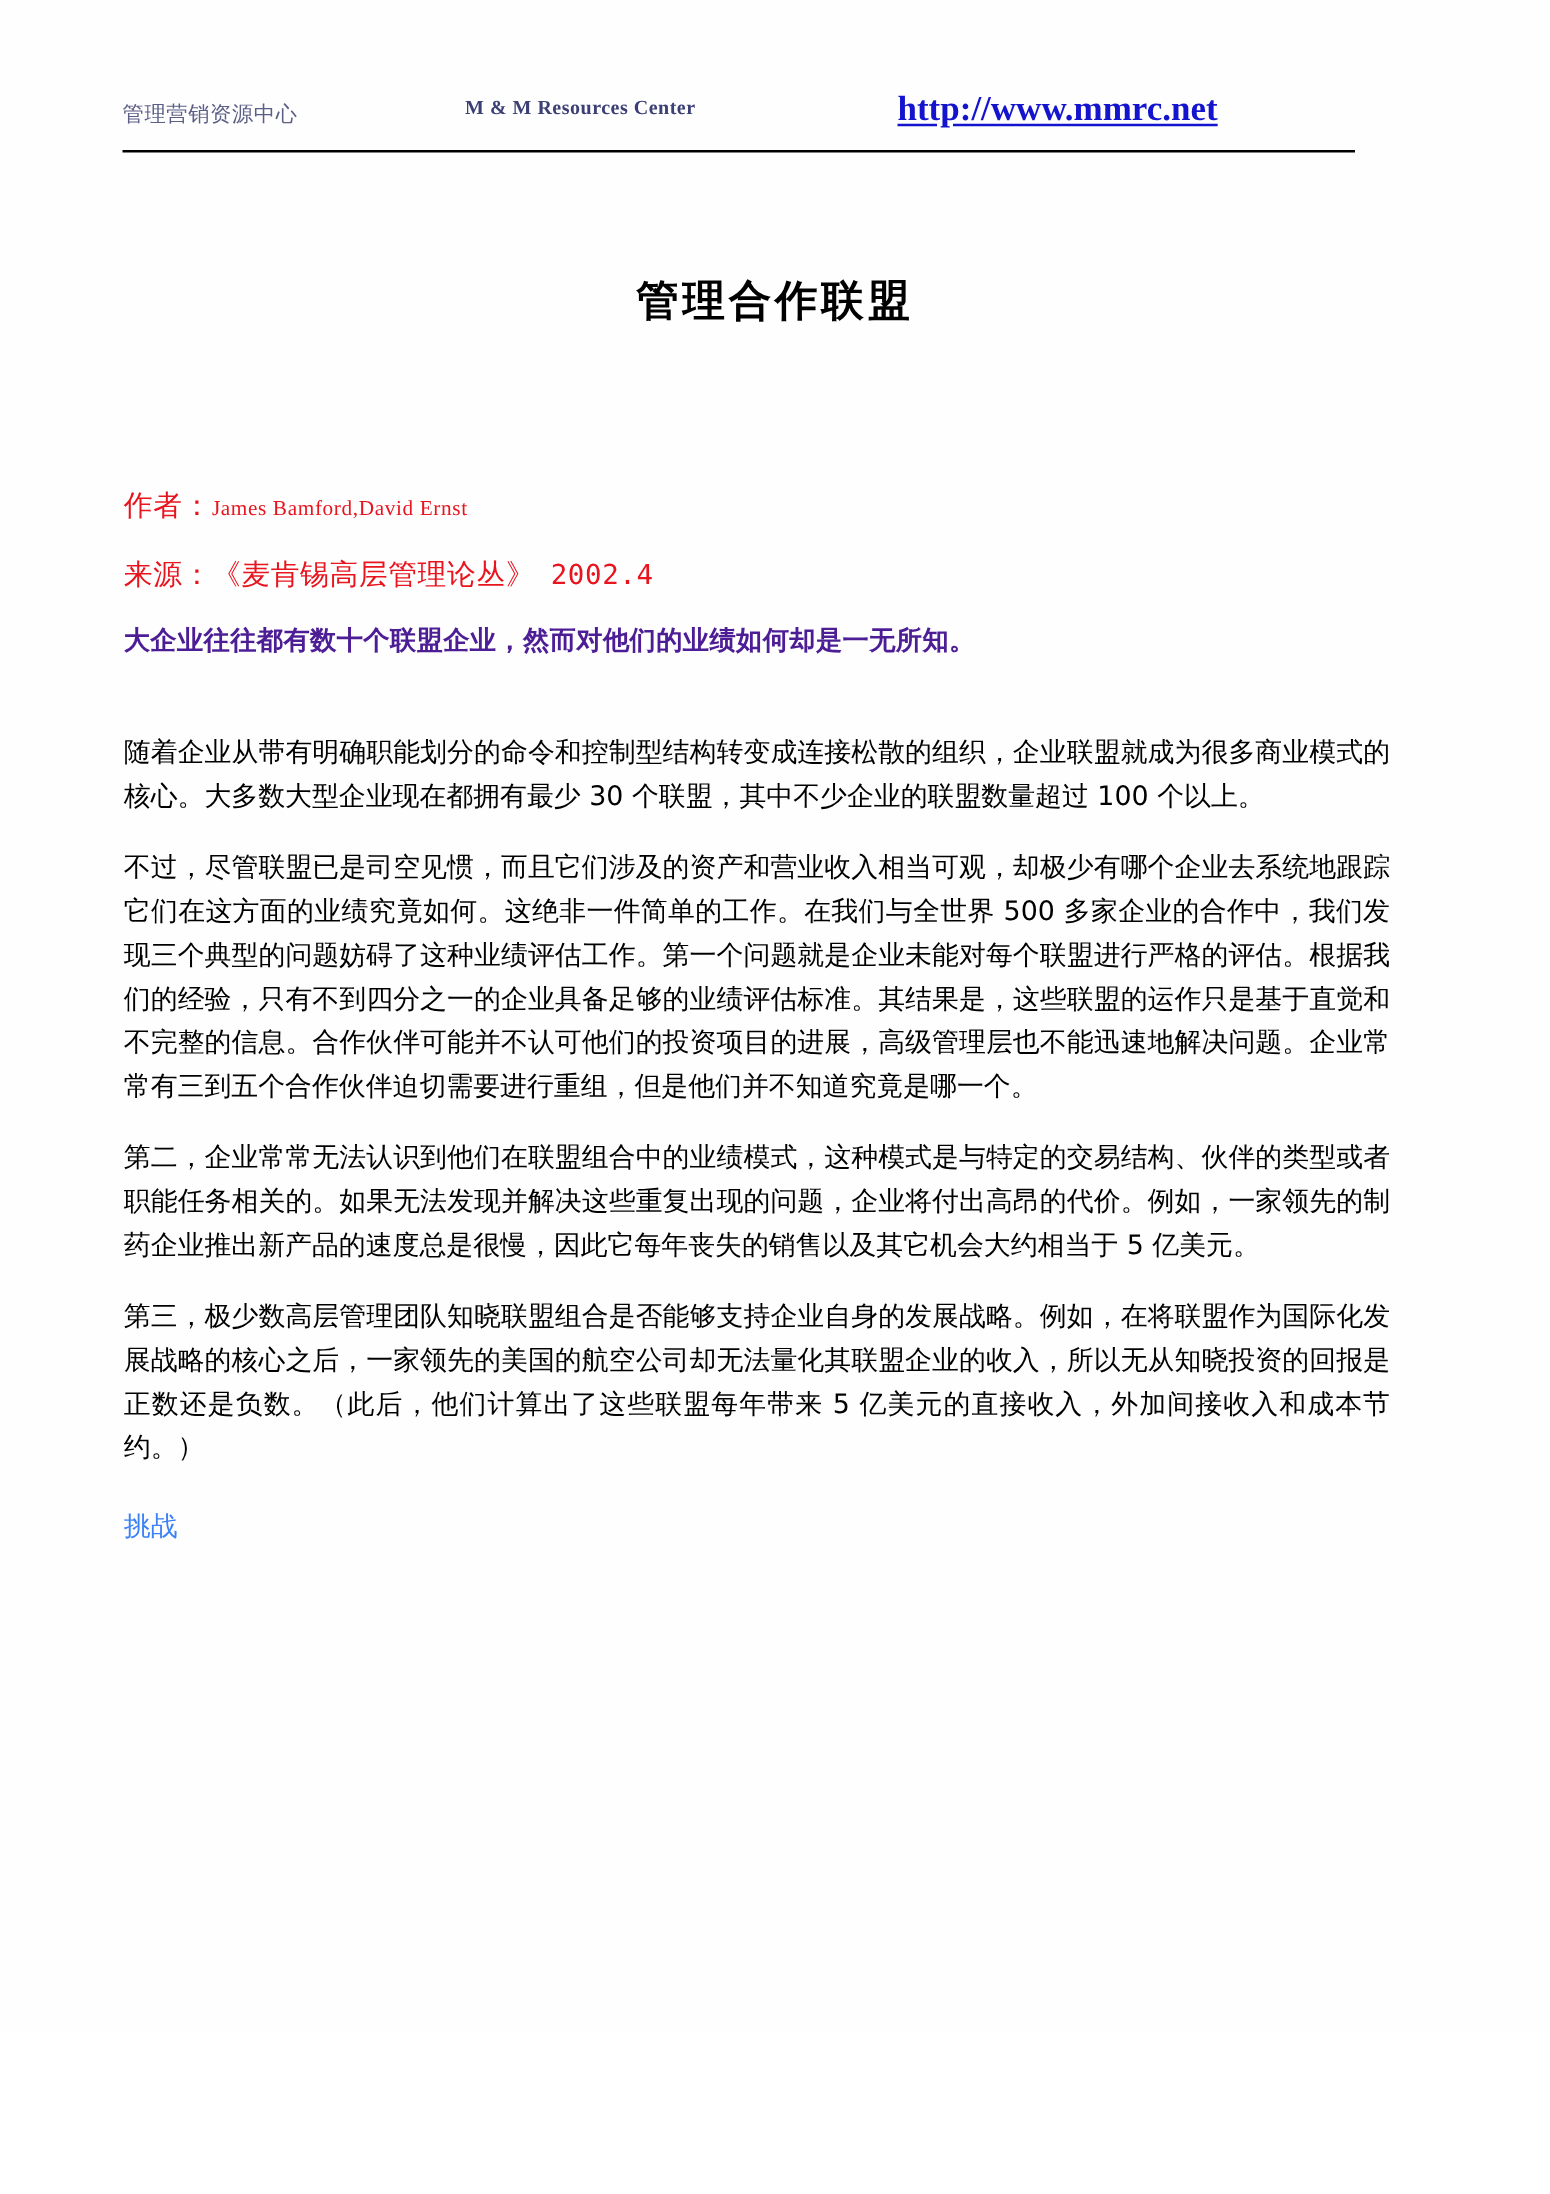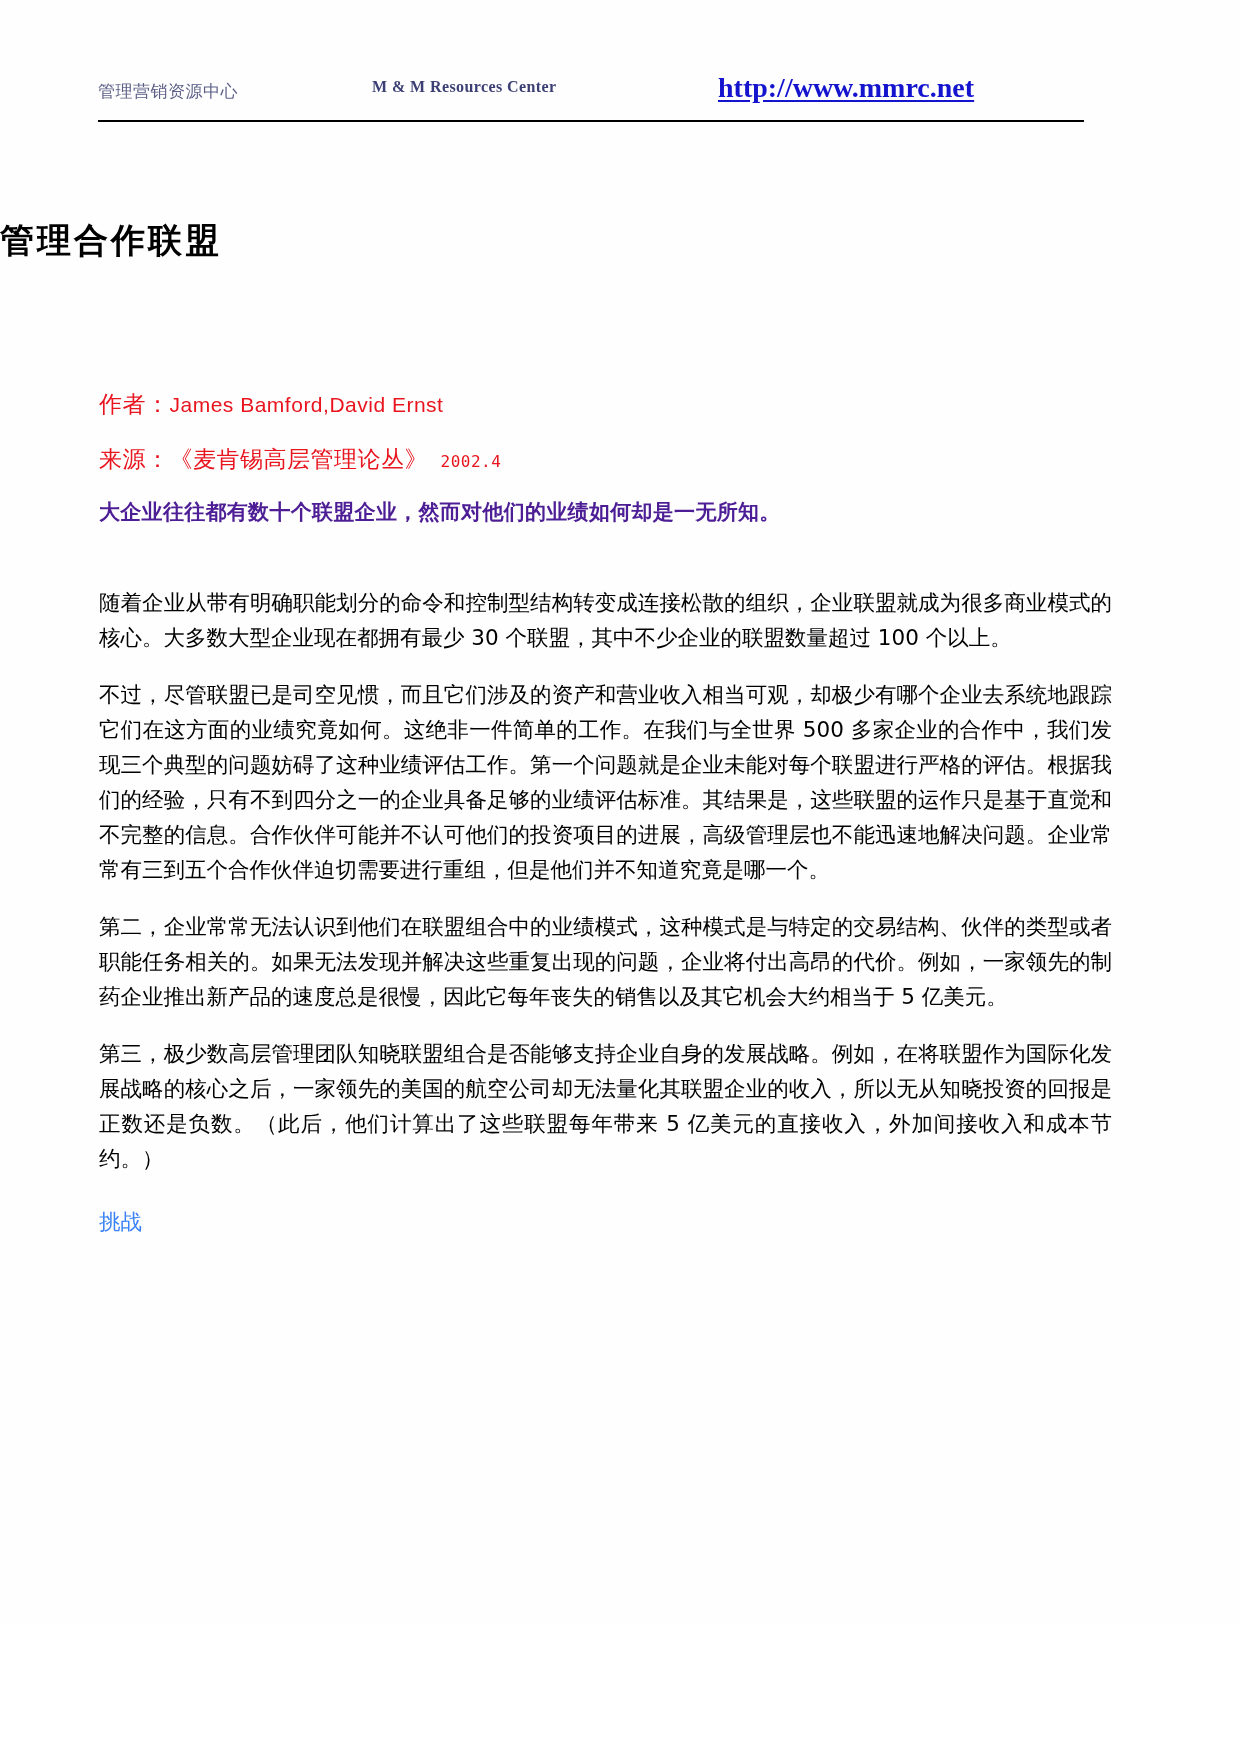--- a/index.html
+++ b/index.html
@@ -81,7 +81,7 @@
     left: 0;
     top: 218px;
     width: 1240px;
-    text-align: left;
+    text-align: center;
     font-family: "DejaVu Serif", "Liberation Serif", serif;
     font-weight: bold;
     font-size: 34px;

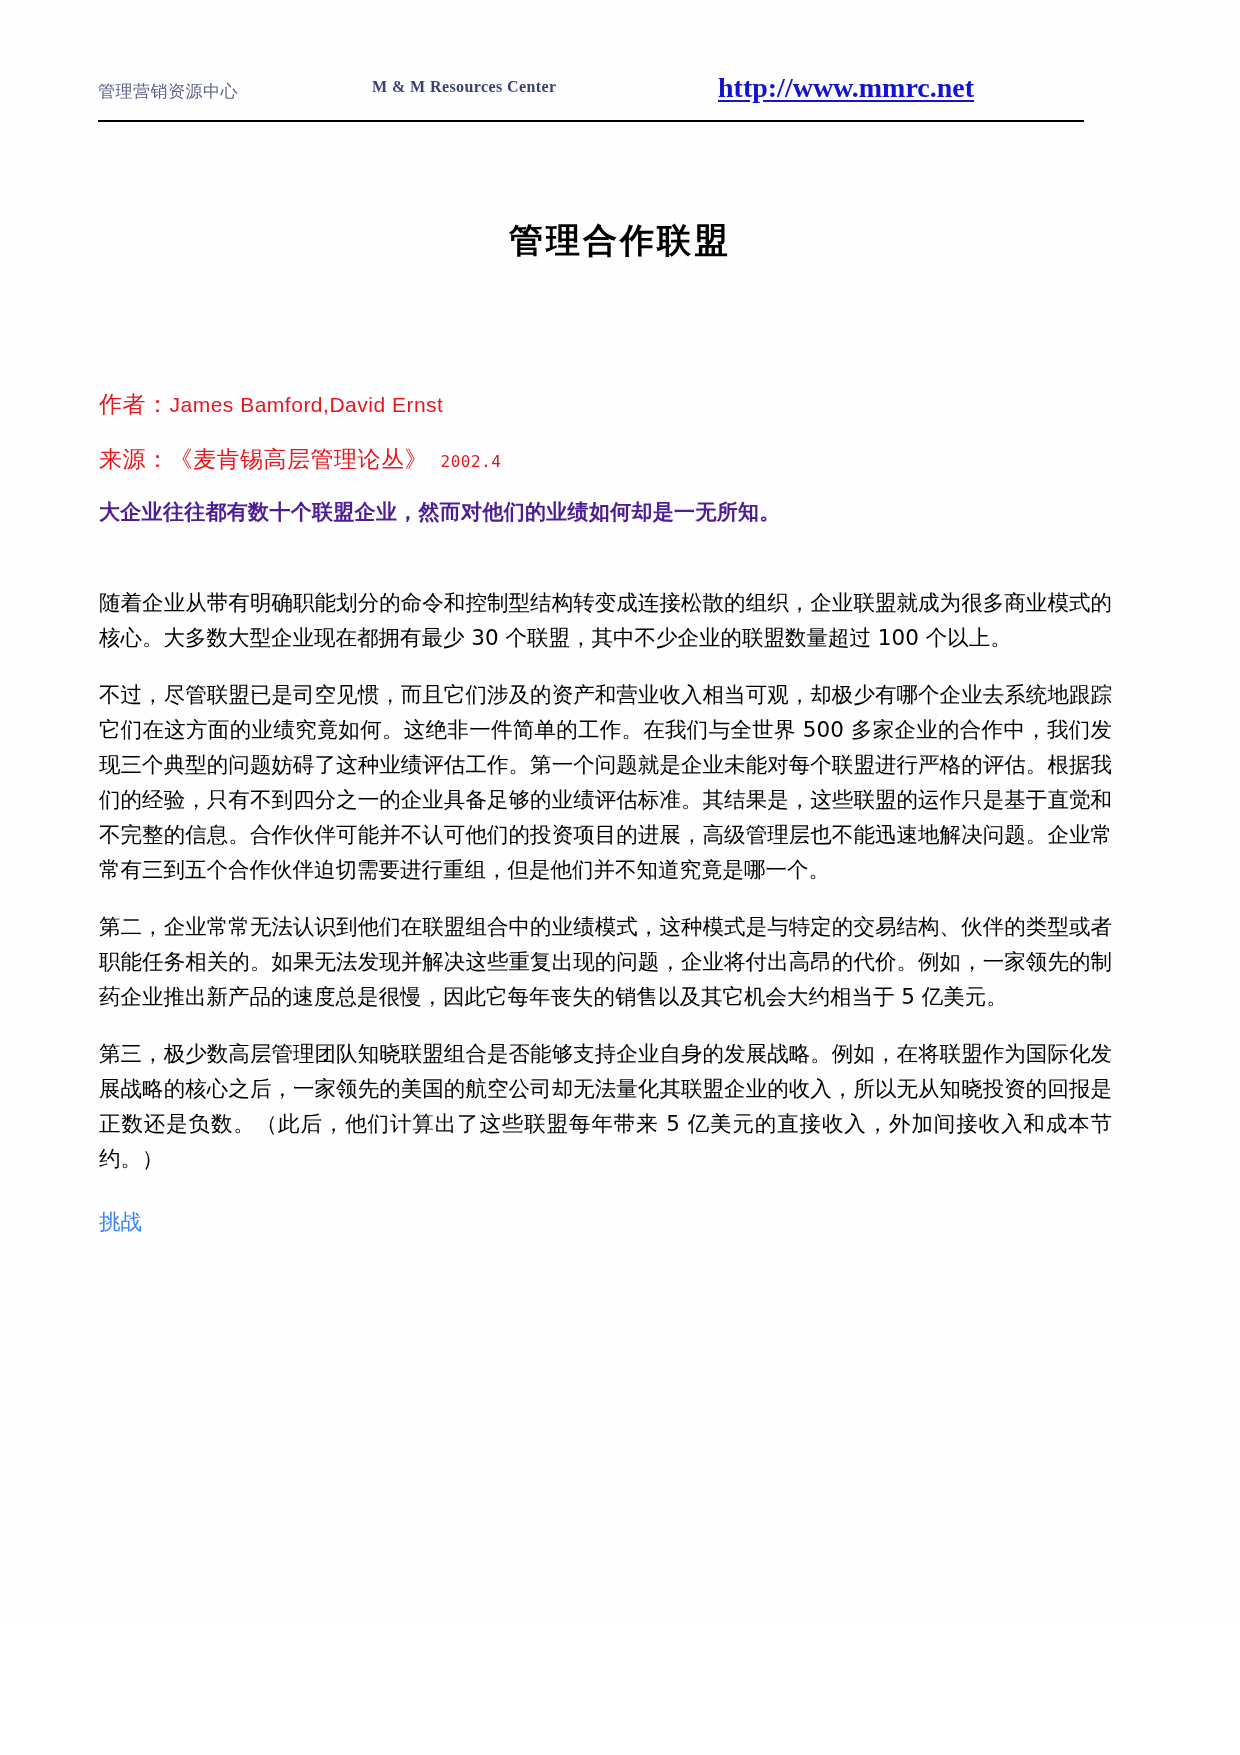--- a/index.html
+++ b/index.html
@@ -100,8 +100,8 @@
     letter-spacing: 0.5px;
   }
   .meta-author .latin {
-    font-family: Liberation Sans, sans-serif;
-    font-size: 21px;
+    font-family: Liberation Serif, serif;
+    font-size: 17px;
     letter-spacing: 0.5px;
   }
   .meta-source {

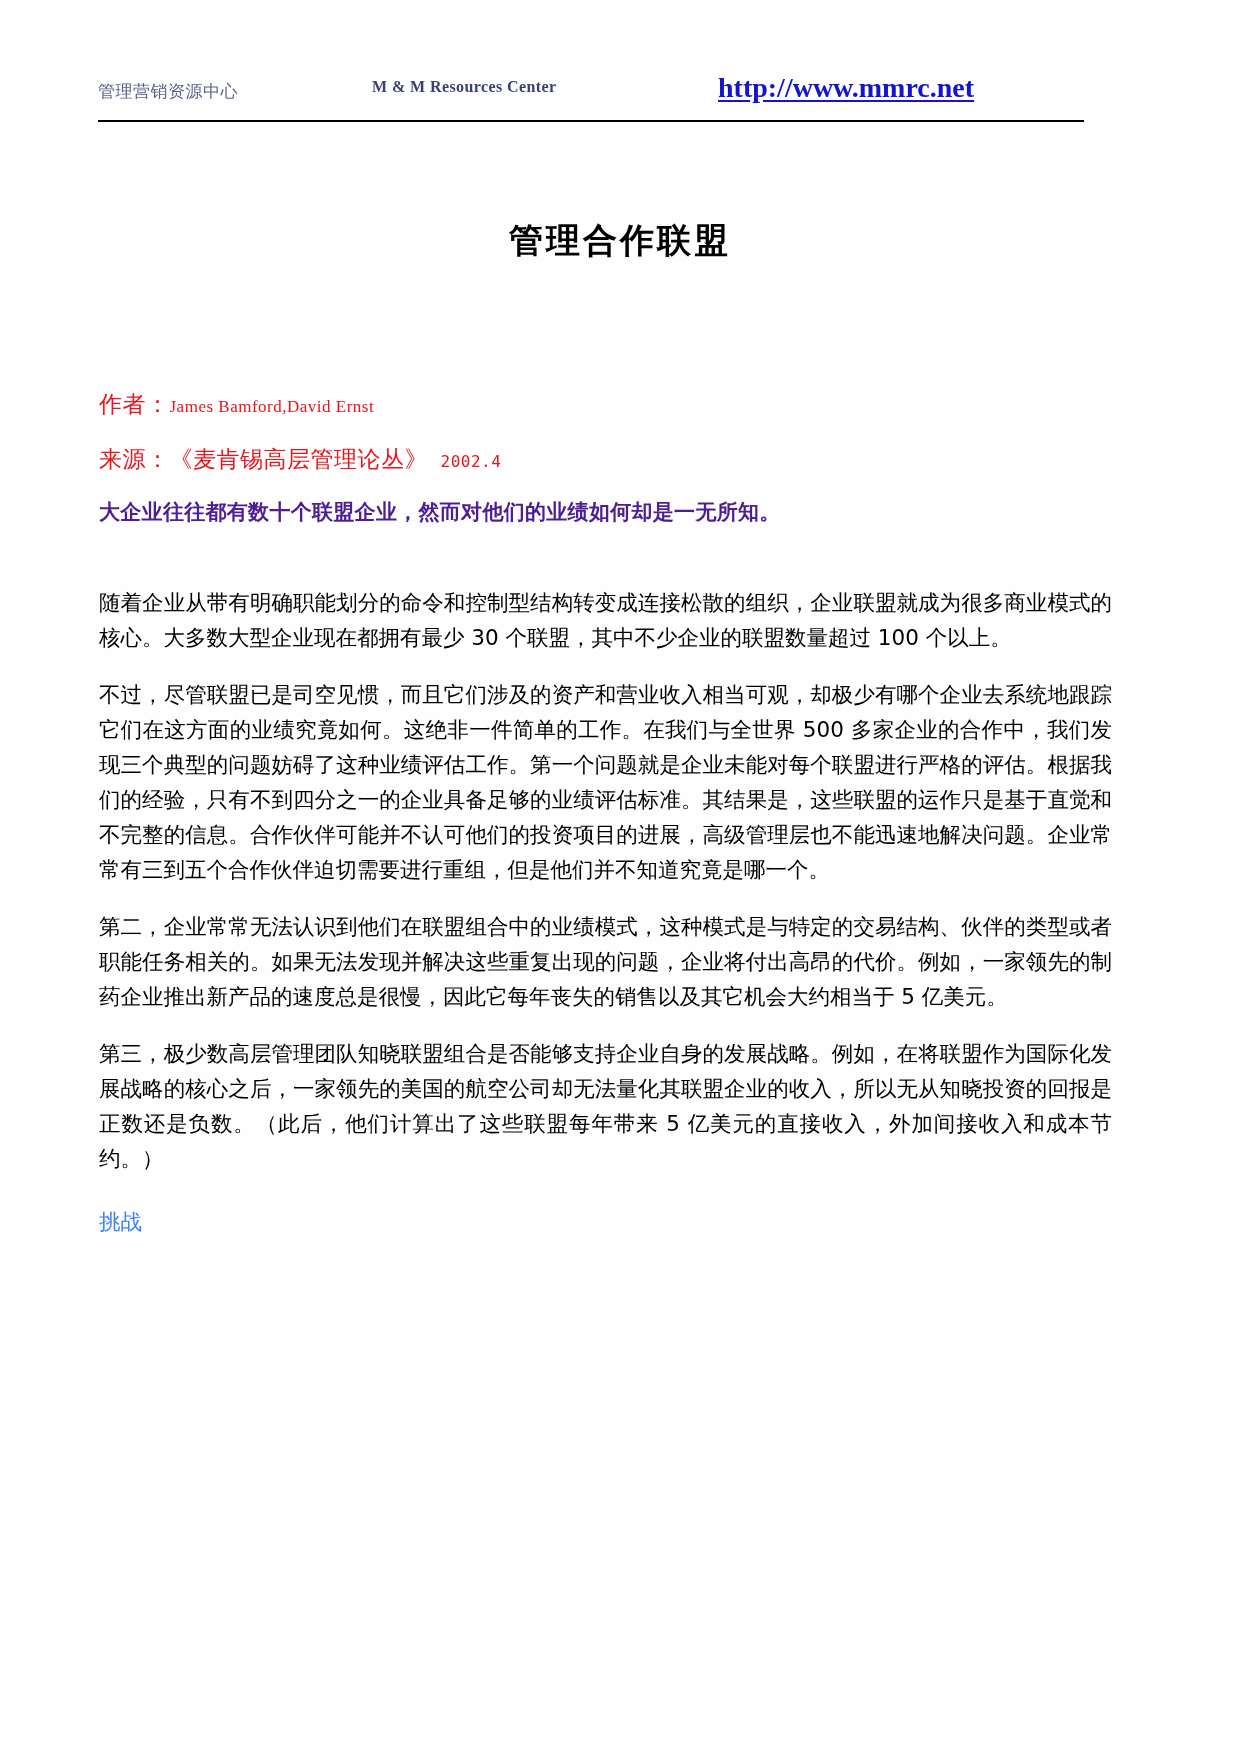--- a/index.html
+++ b/index.html
@@ -115,7 +115,7 @@
   }
   .meta-source .num {
     font-family: "DejaVu Sans Mono", "Liberation Mono", monospace;
-    font-size: 16px;
+    font-size: 22px;
     text-align: right;
   }
 

